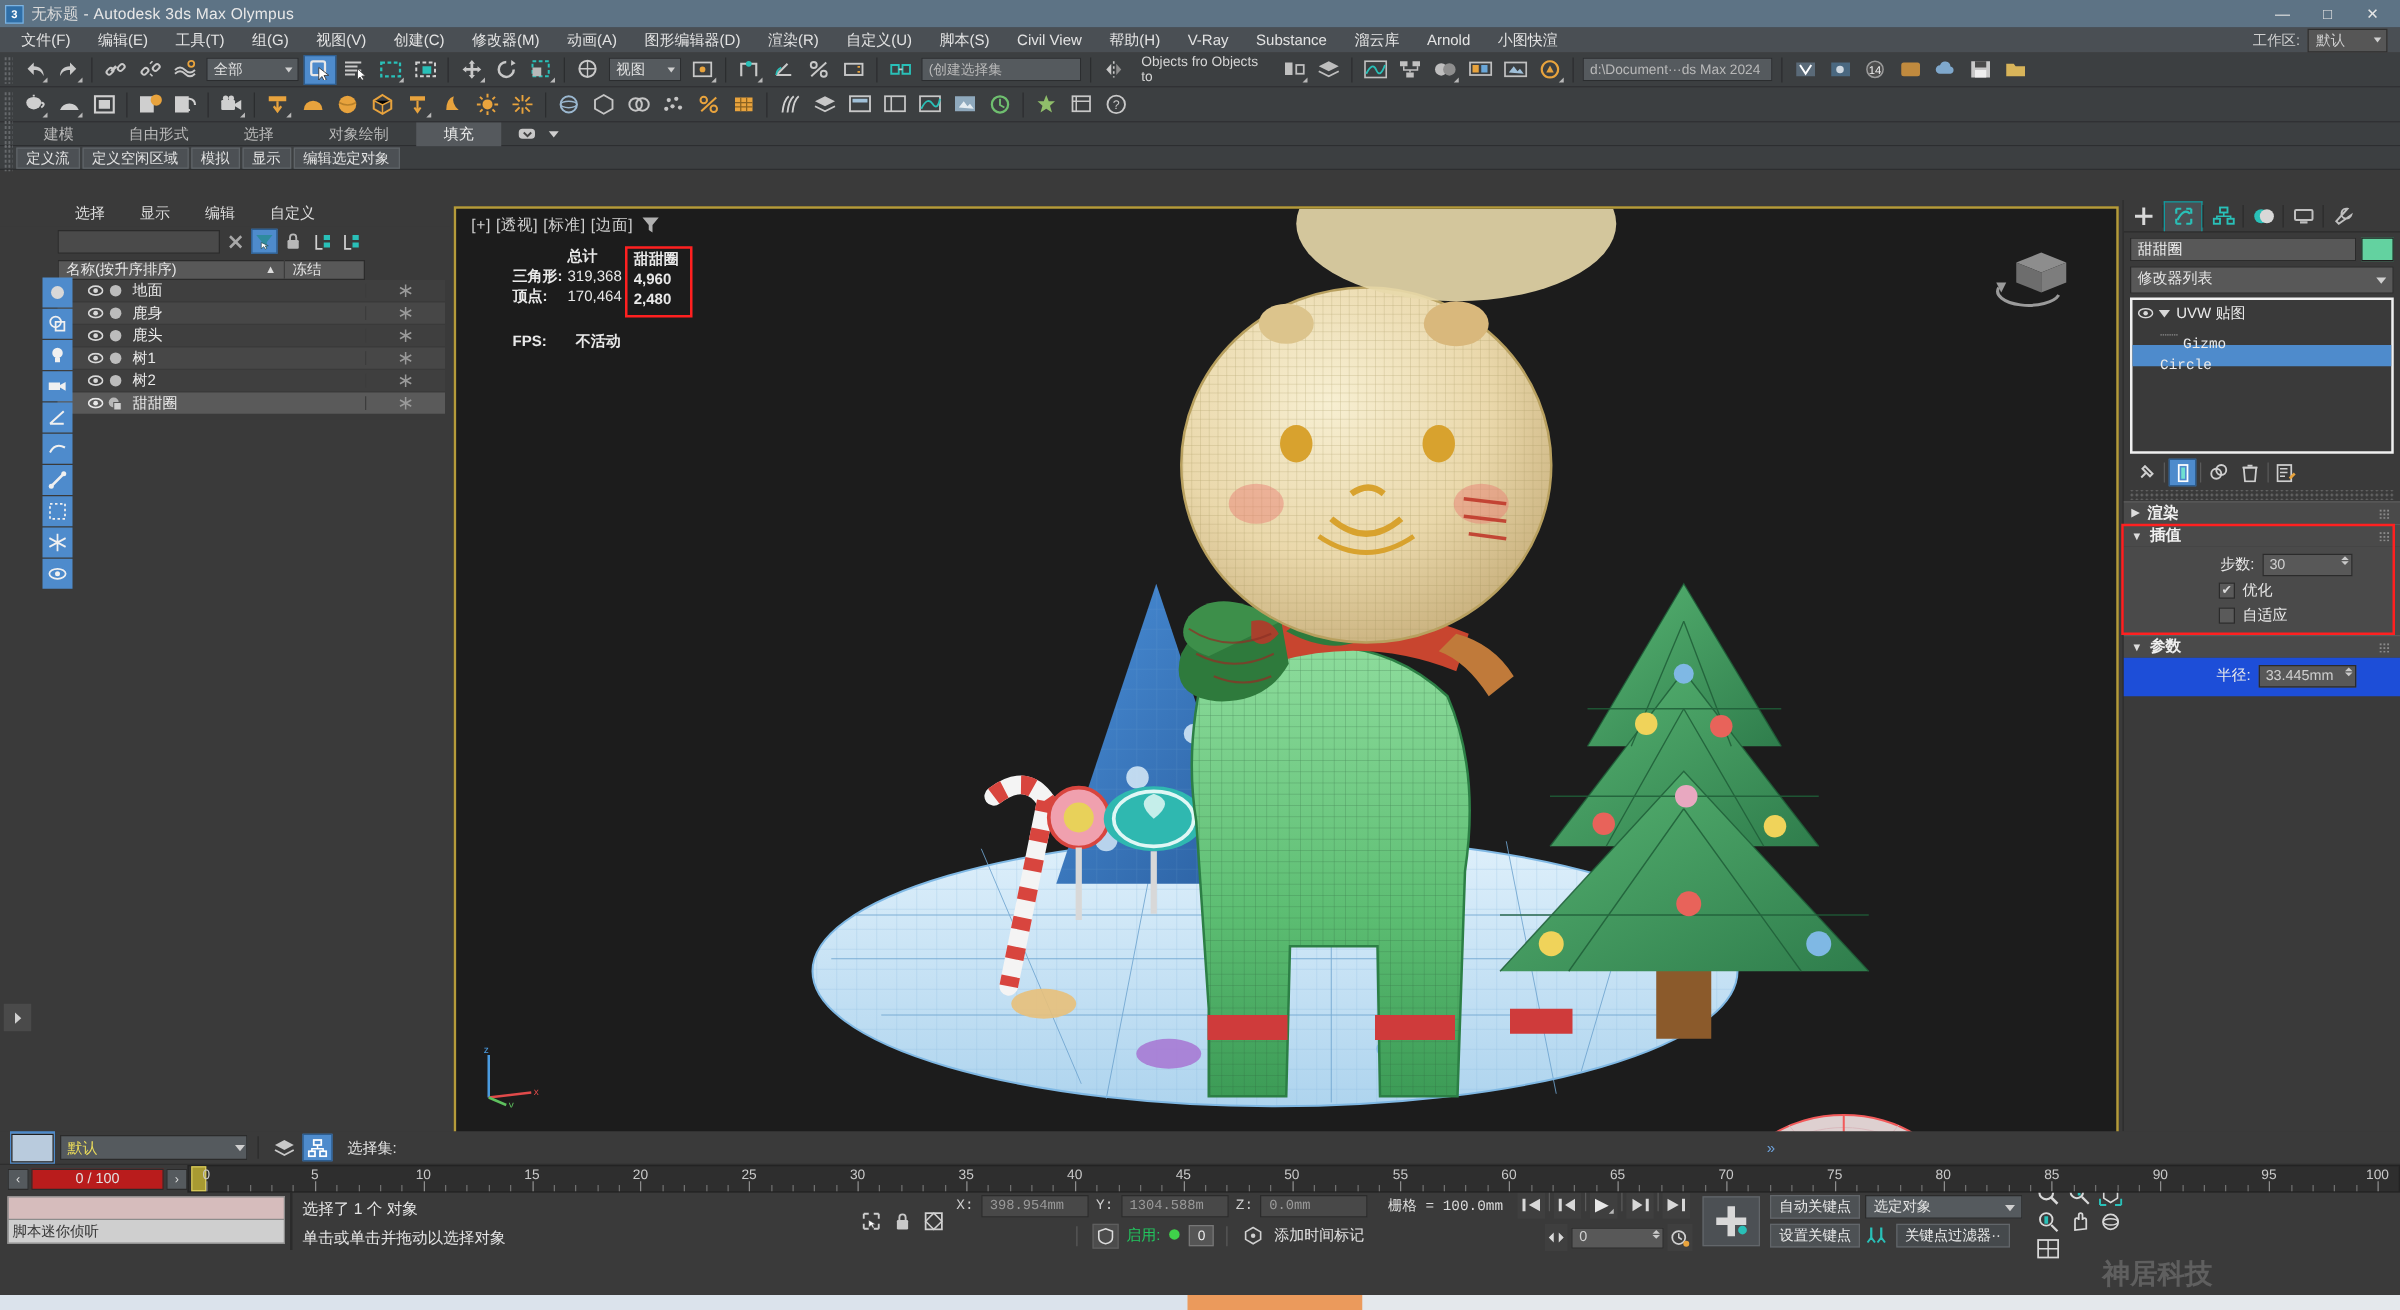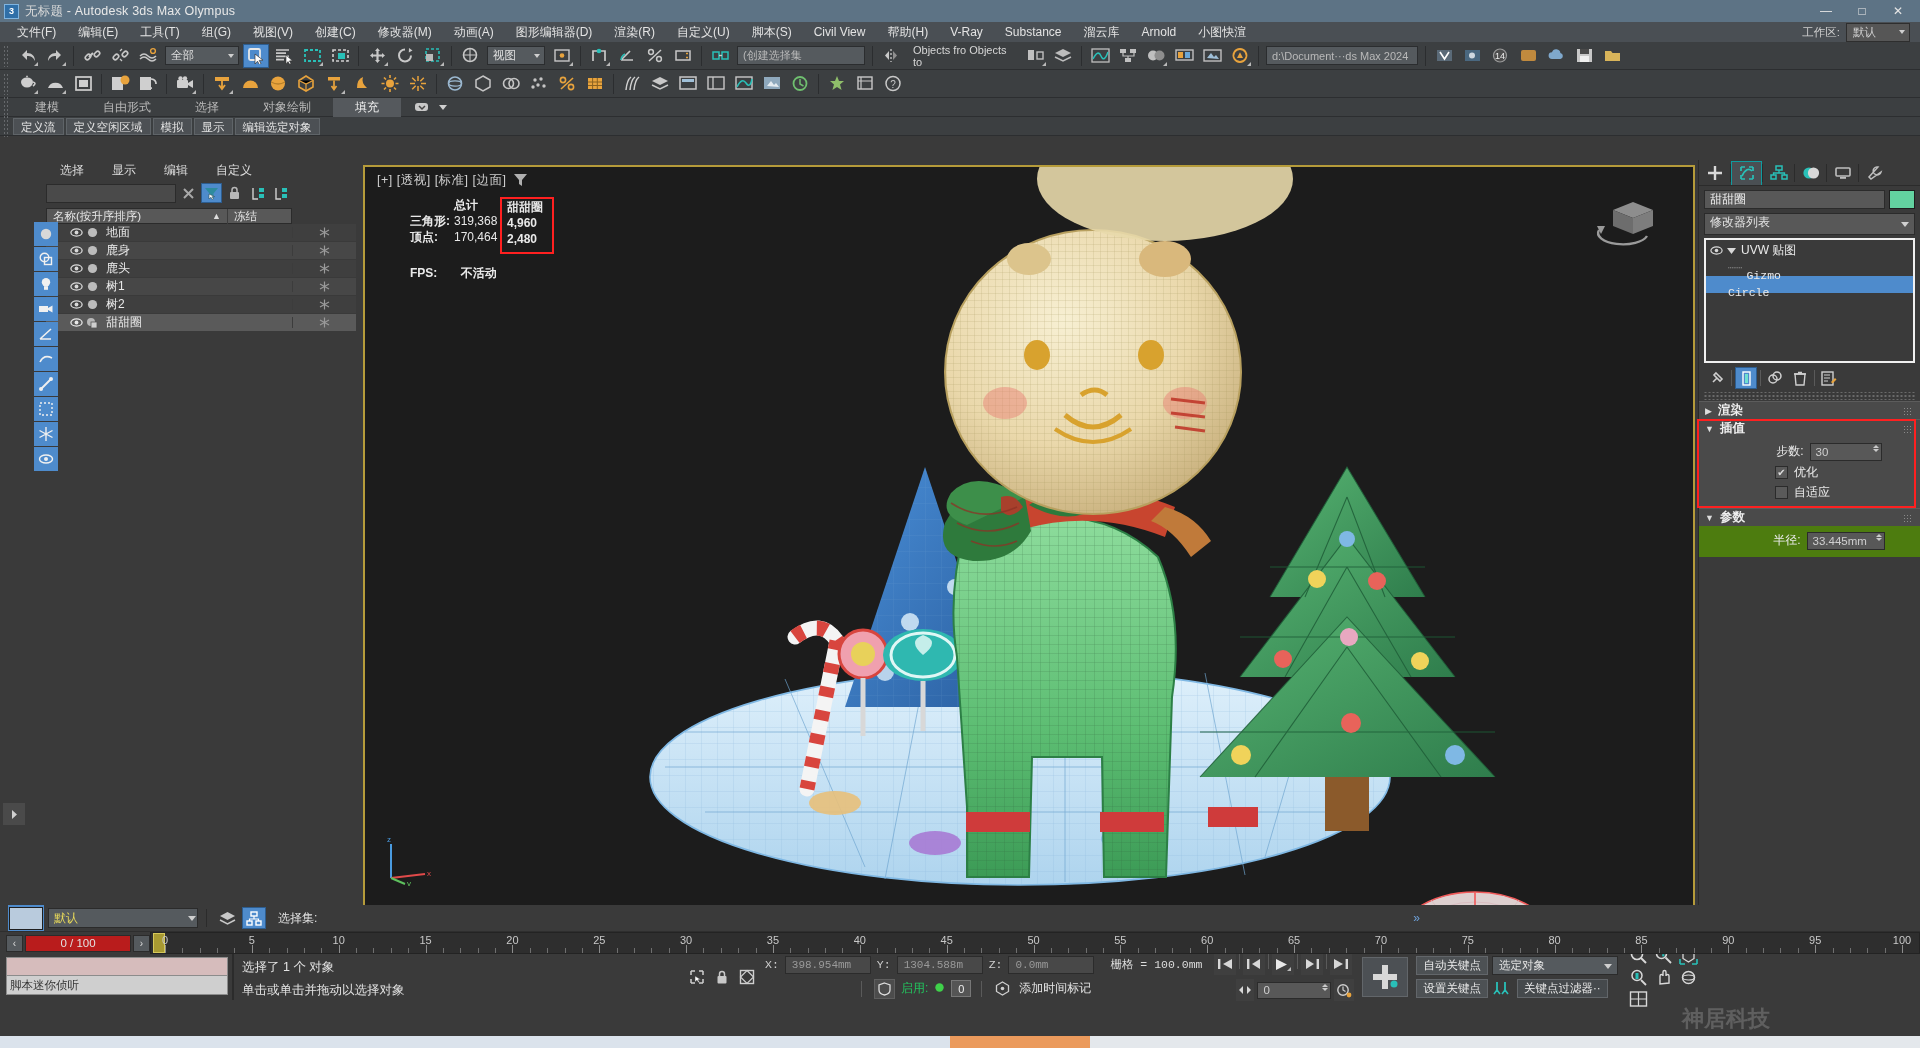--- a/index.html
+++ b/index.html
@@ -61,7 +61,7 @@
   .srch{flex:0 0 130px;height:19px;background:#4a4a4a;border:1px solid #2b2b2b;}
   .mini{width:21px;height:20px;display:flex;align-items:center;justify-content:center;}
   .mini.on{background:#4e8bcc;border:1px solid #2d5d8f;}
-  .exp-cols{position:absolute;left:46px;top:48px;width:246px;height:16px;background:#585858;border:1px solid #2b2b2b;display:flex;align-items:flex-start;}
+  .exp-cols{position:absolute;left:46px;top:48px;width:246px;height:16px;background:#585858;border:1px solid #2b2b2b;display:flex;align-items:flex-end;}
   .col-name{flex:1;padding-left:6px;font-size:11.5px;color:#e6e6e6;position:relative;}
   .col-sortarrow{position:absolute;right:6px;top:2px;font-size:9px;color:#ddd;}
   .col-frozen{width:64px;border-left:1px solid #3c3c3c;padding-left:6px;font-size:11.5px;color:#e6e6e6;}

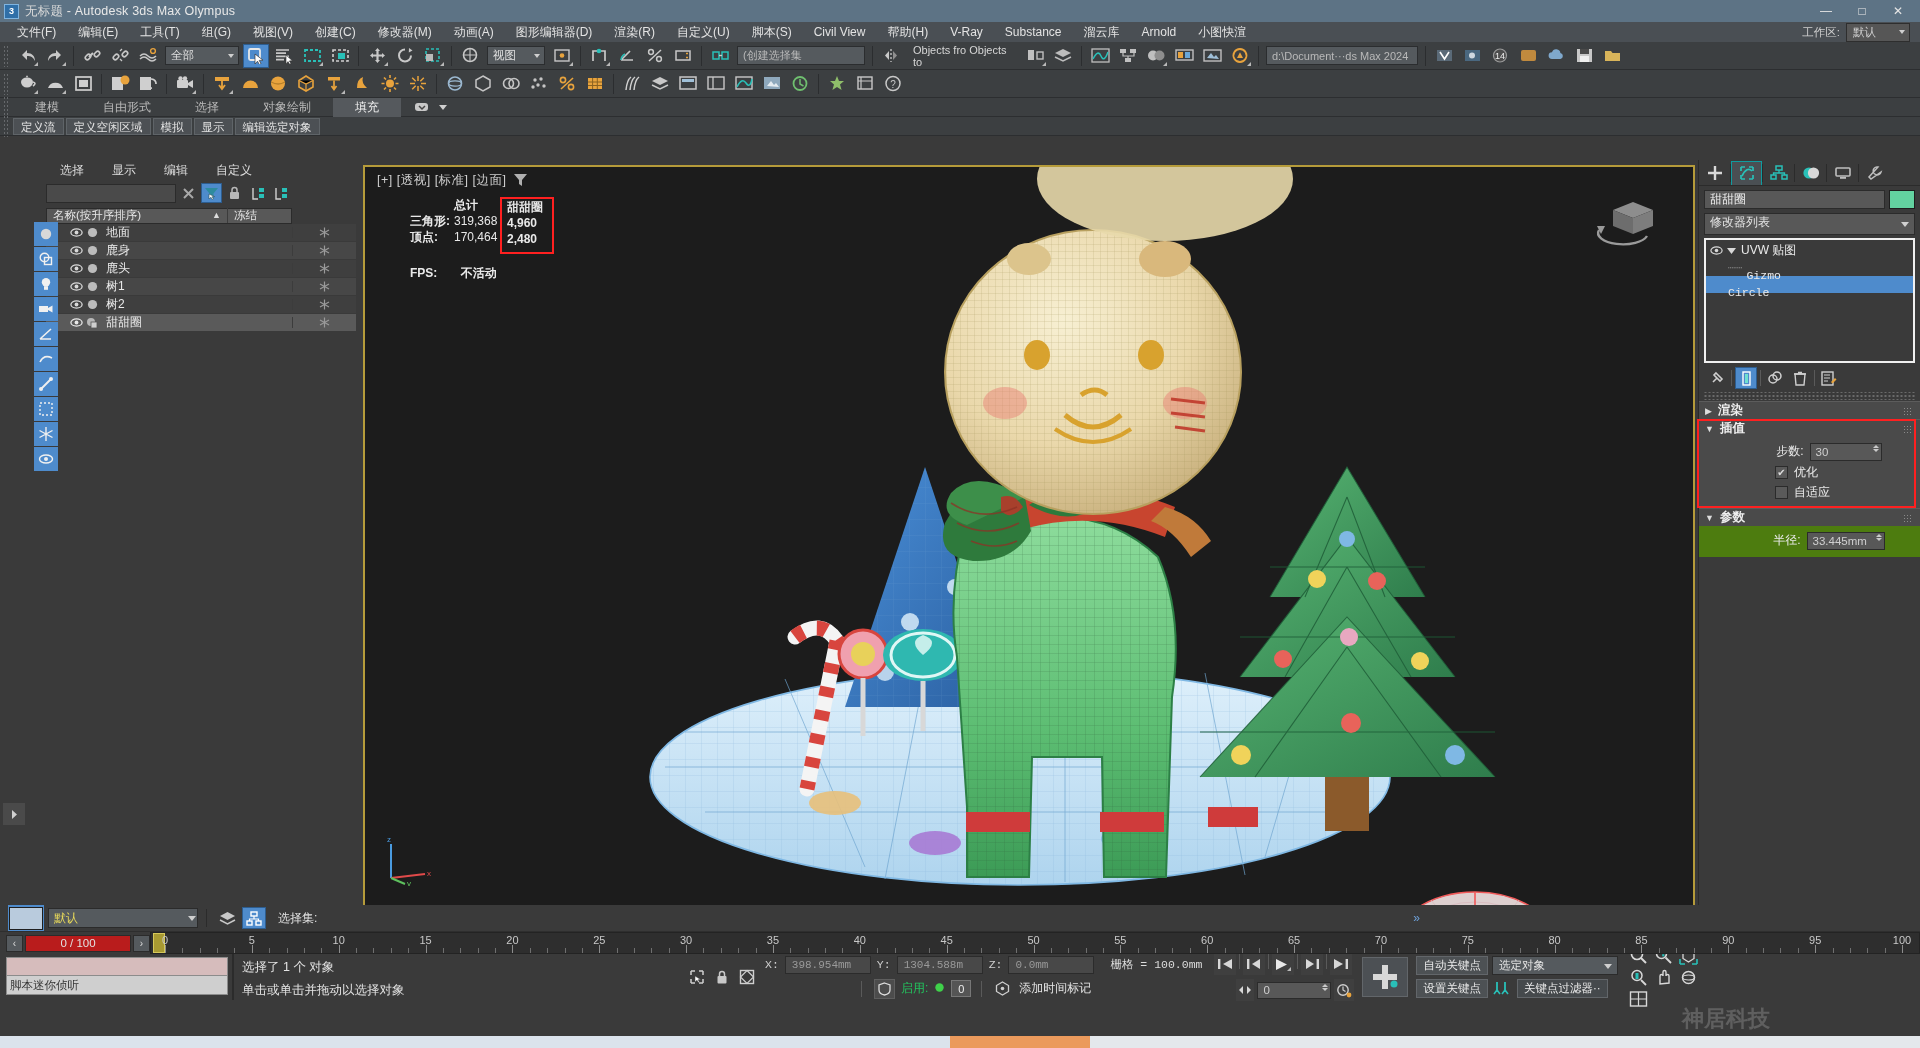--- a/index.html
+++ b/index.html
@@ -1428,7 +1428,7 @@
           <span>参数</span>
           <span class="ro-dots"></span>
         </div>
-        <div class="ro-body" style="background:#4d7c0f">
+        <div class="ro-body" style="background:#1d4ed8">
           <div class="prow">
             <span class="plabel" style="width:66px">半径:</span>
             <span class="spin" style="width:78px">

